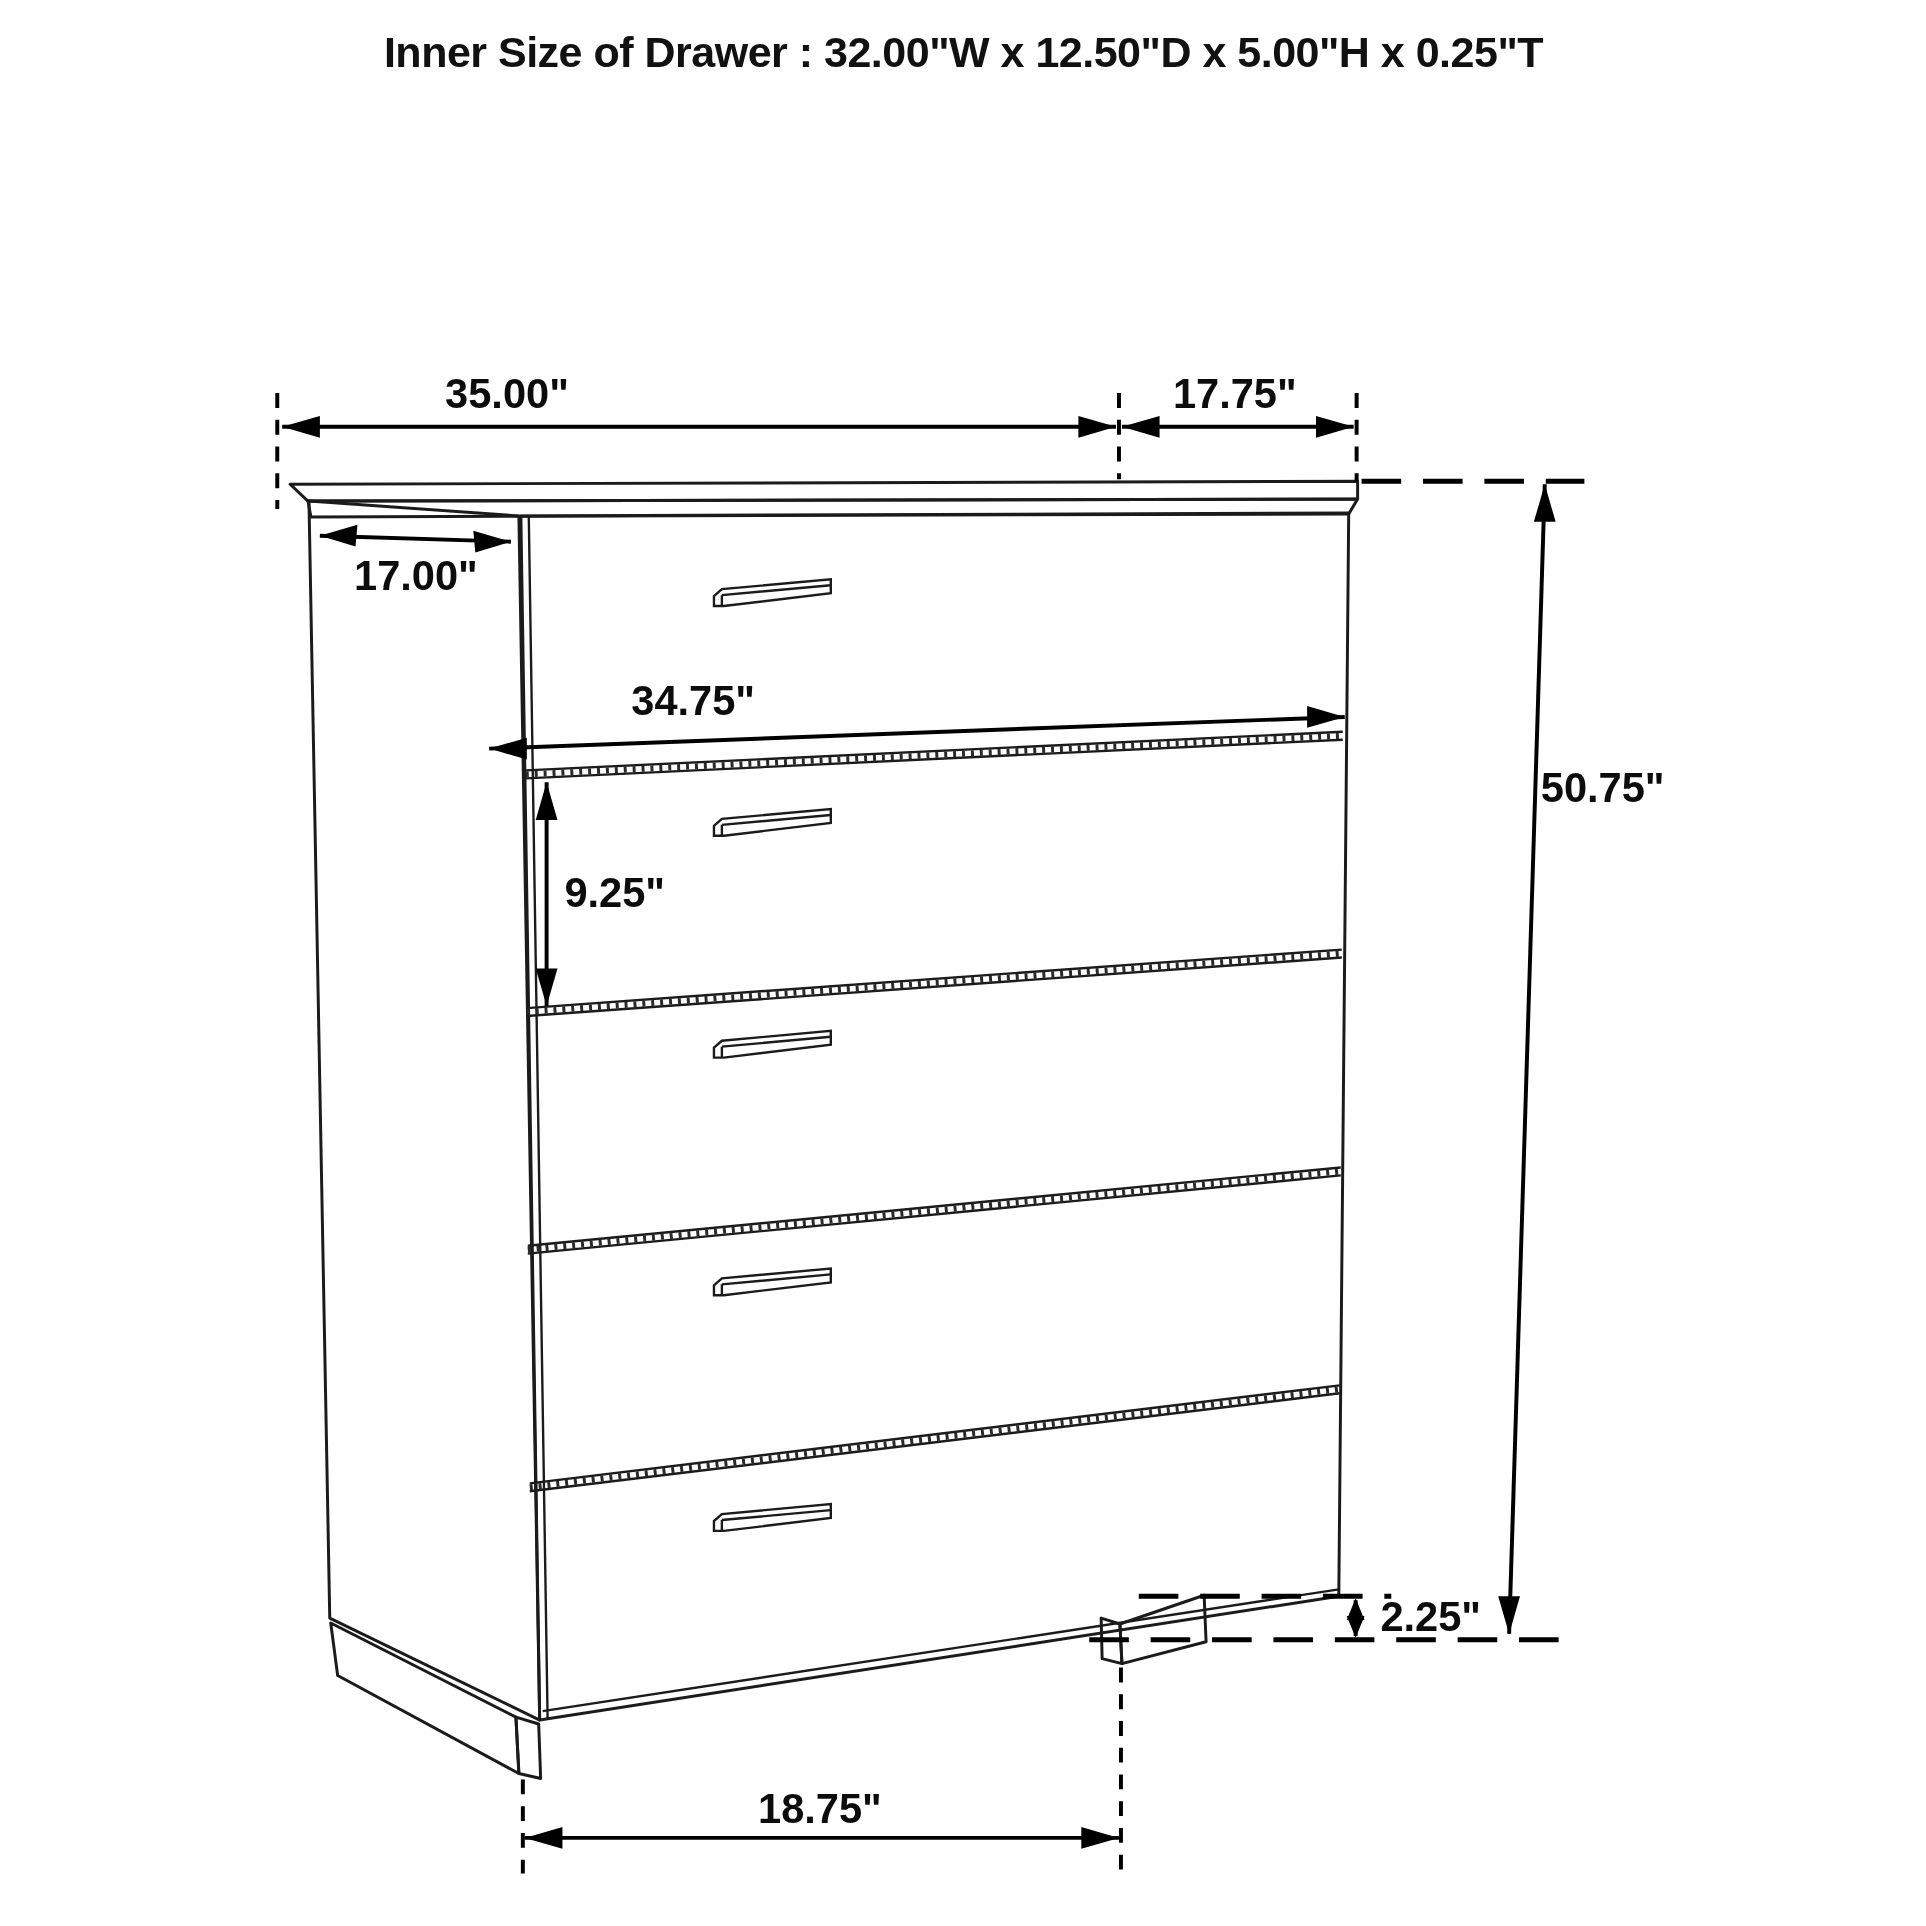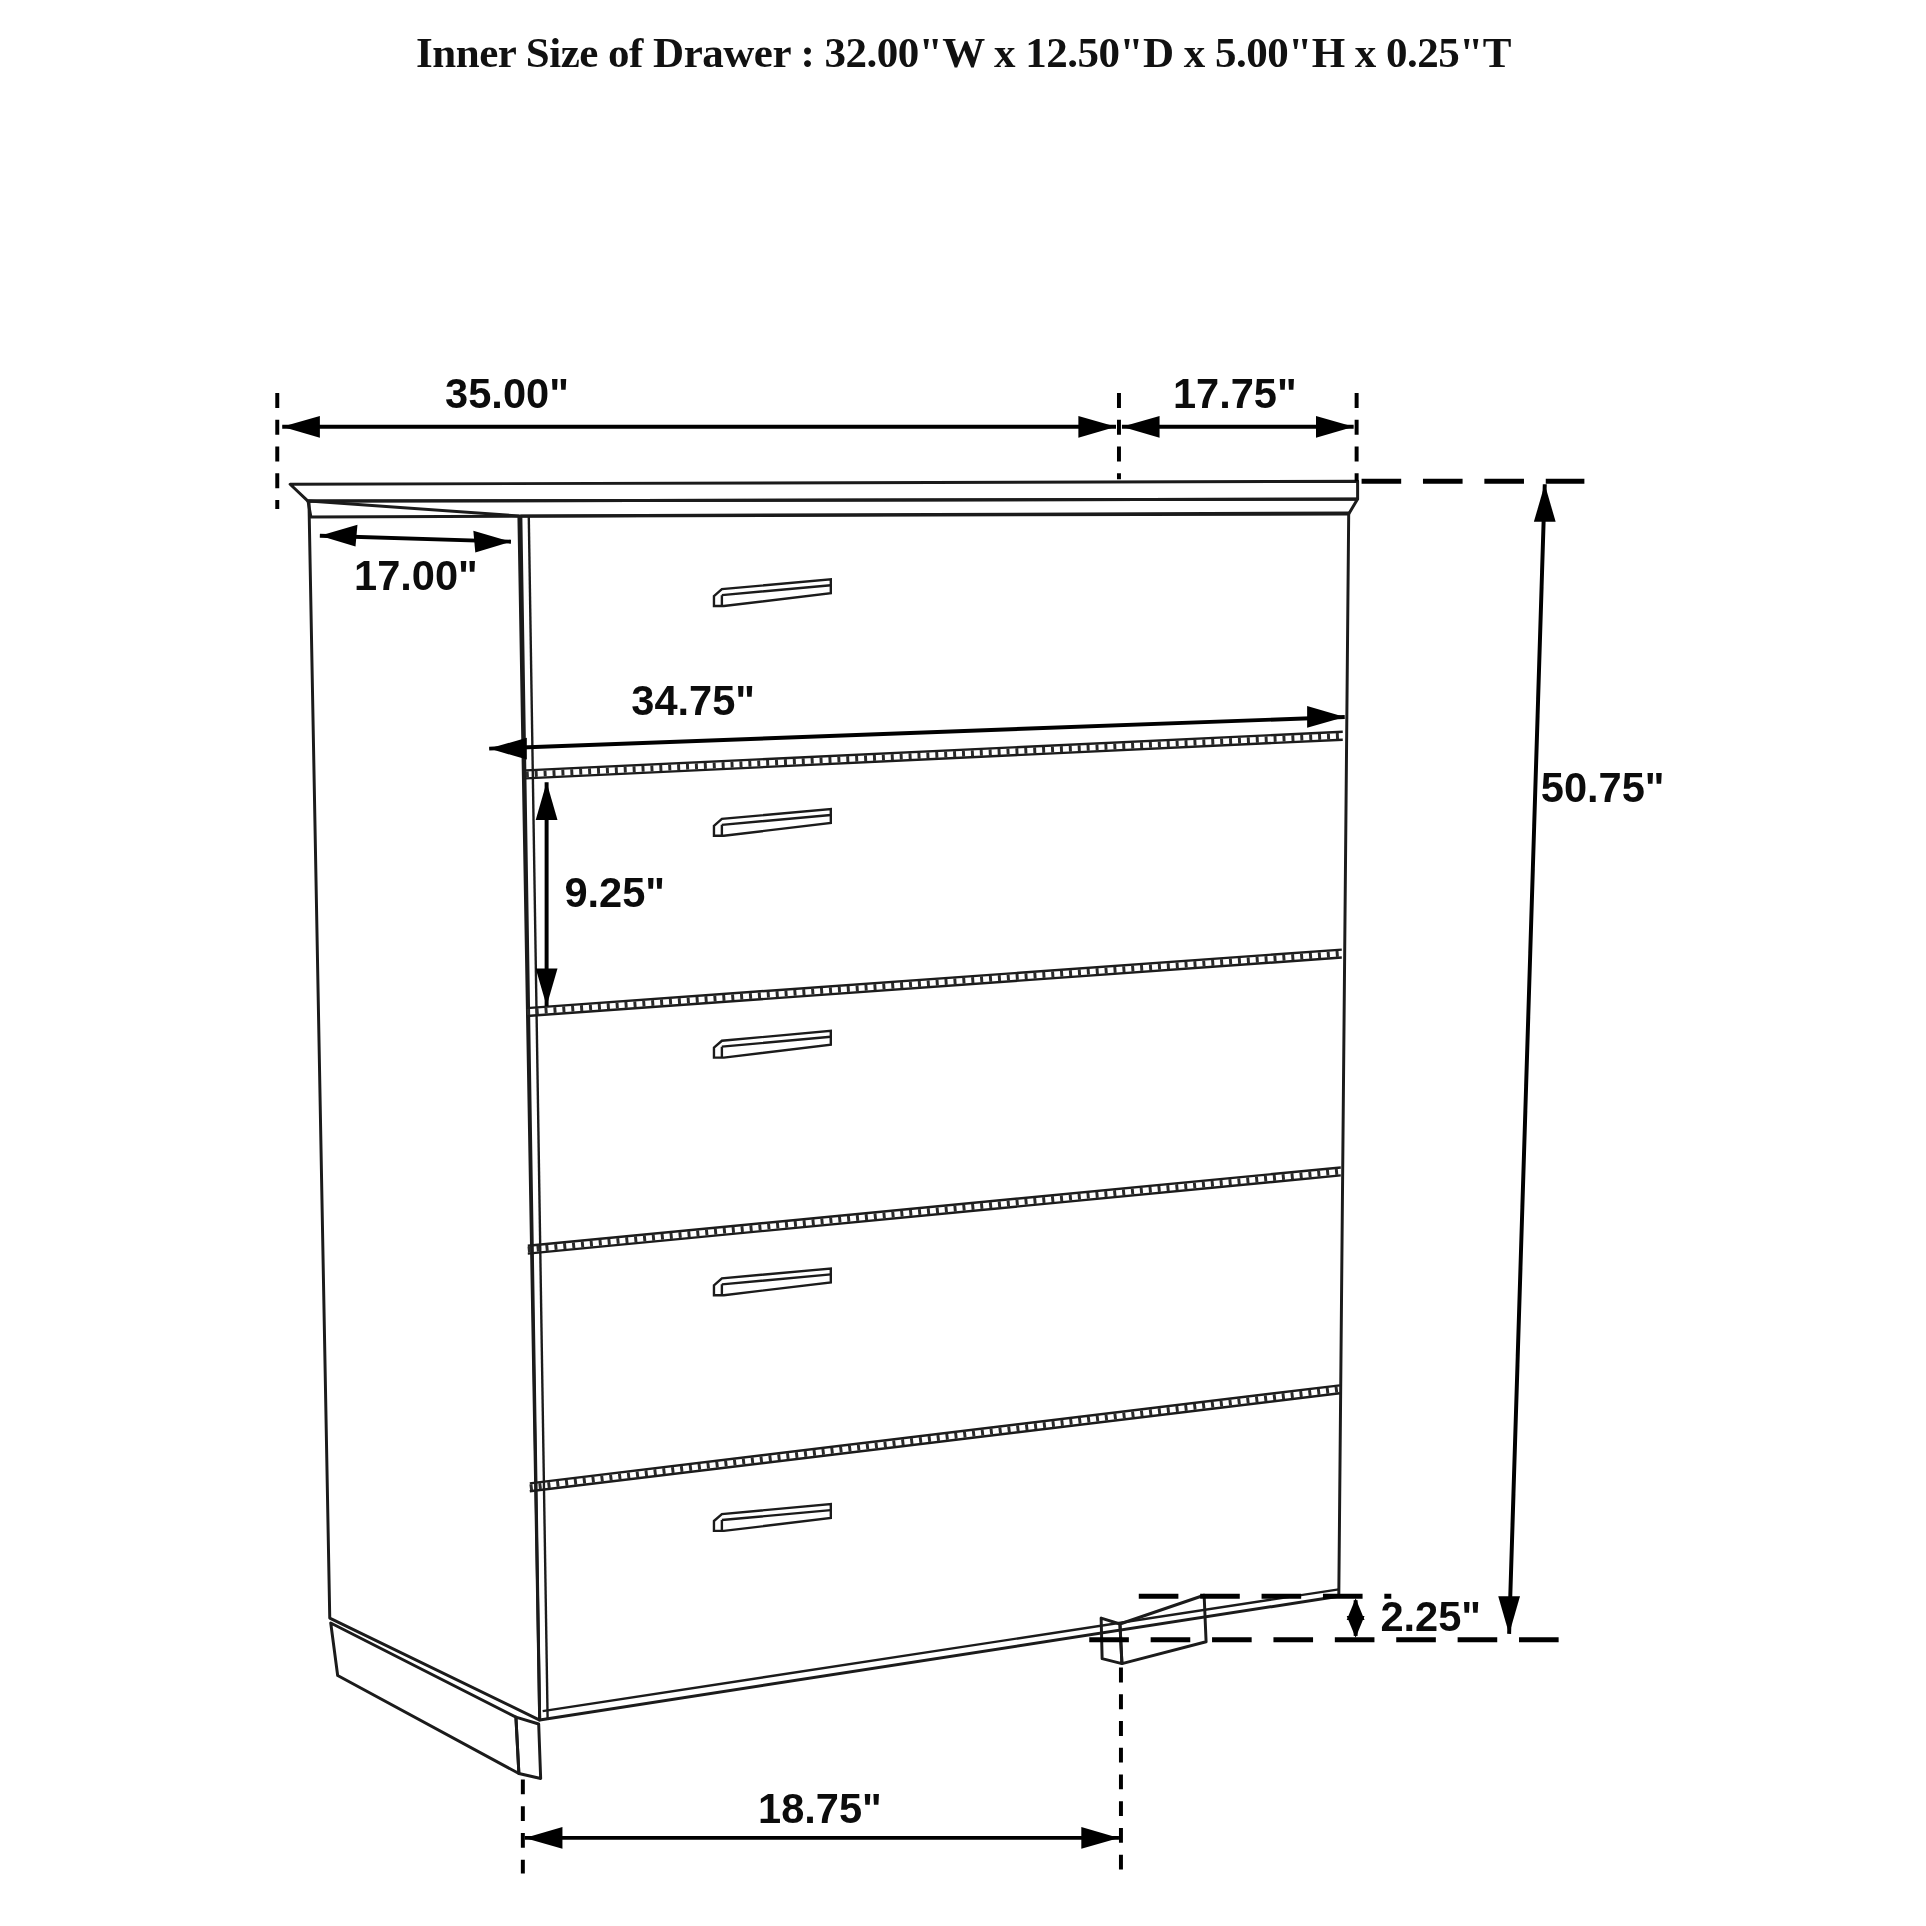--- a/index.html
+++ b/index.html
@@ -8,7 +8,7 @@
   .title{
     position:absolute;top:28px;left:0;width:100%;
     text-align:center;font-weight:bold;font-size:43px;color:#111;
-    letter-spacing:-0.5px;white-space:nowrap;font-family:Liberation Serif, serif;
+    letter-spacing:-0.5px;white-space:nowrap;
   }
   svg{position:absolute;left:0;top:0;}
   .ln{fill:none;stroke:#1b1b1b;stroke-width:3;stroke-linejoin:round;stroke-linecap:round;}

